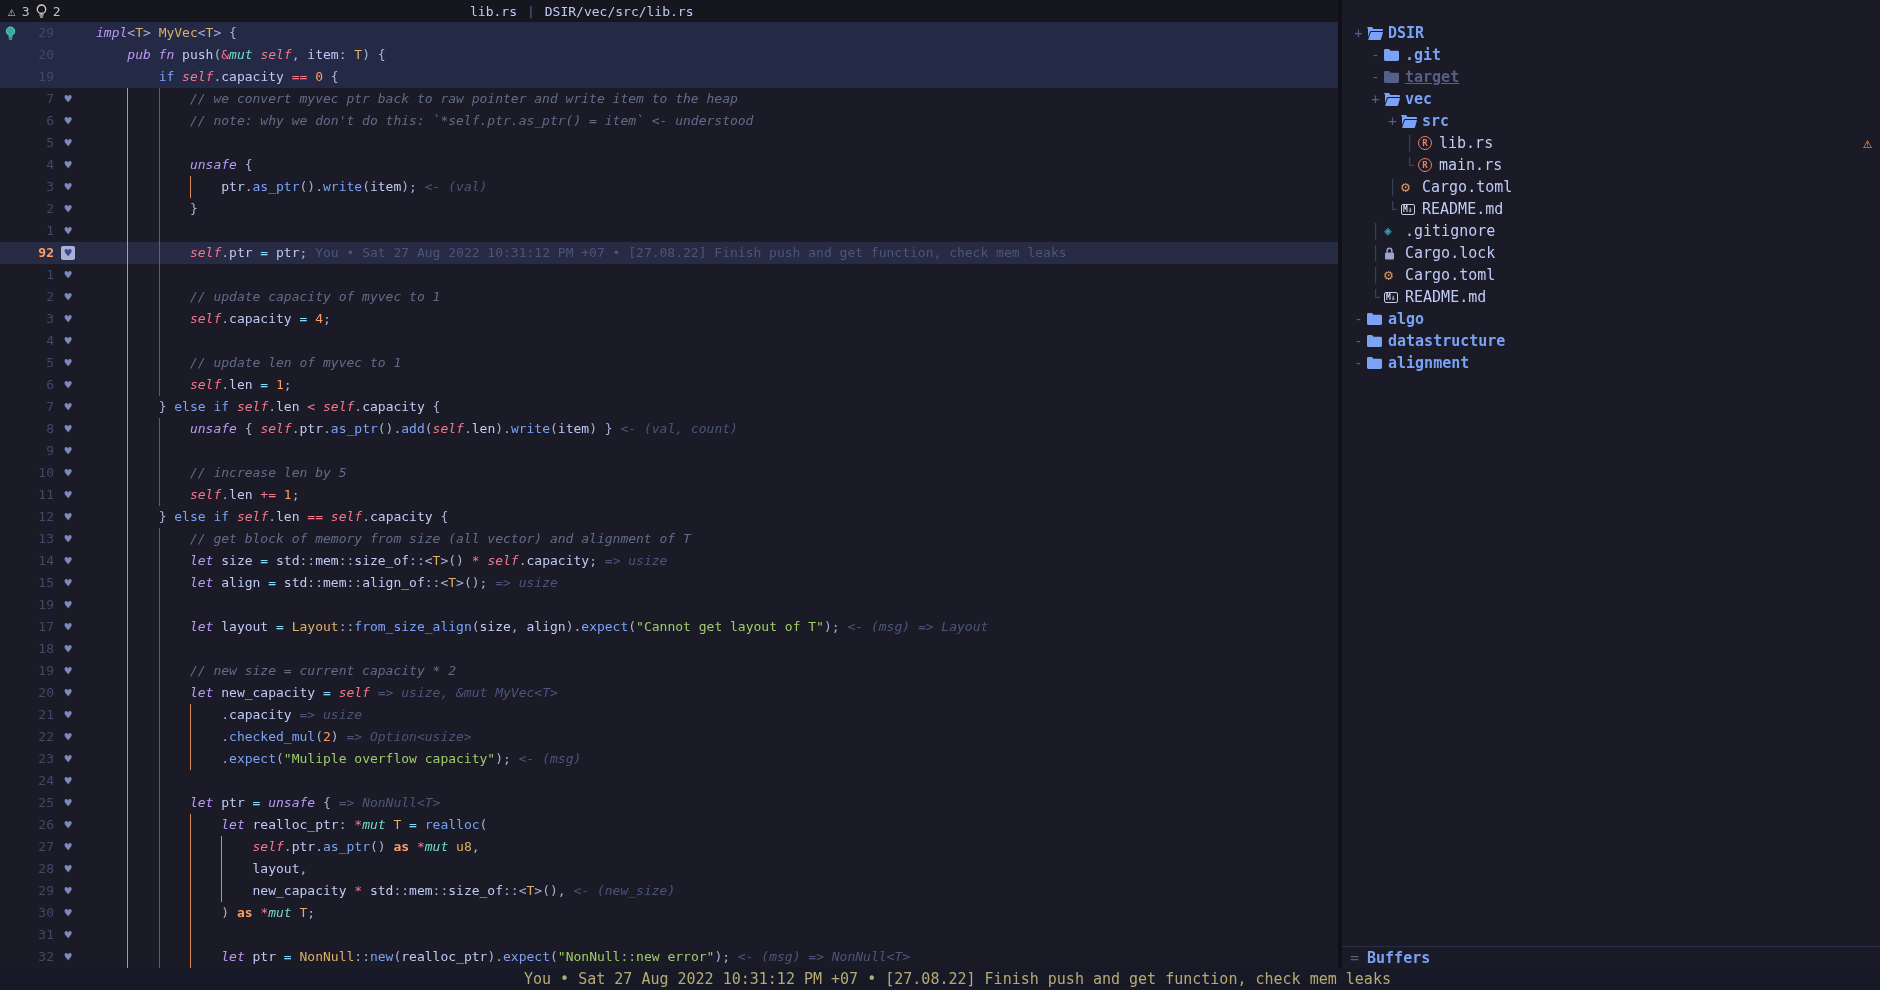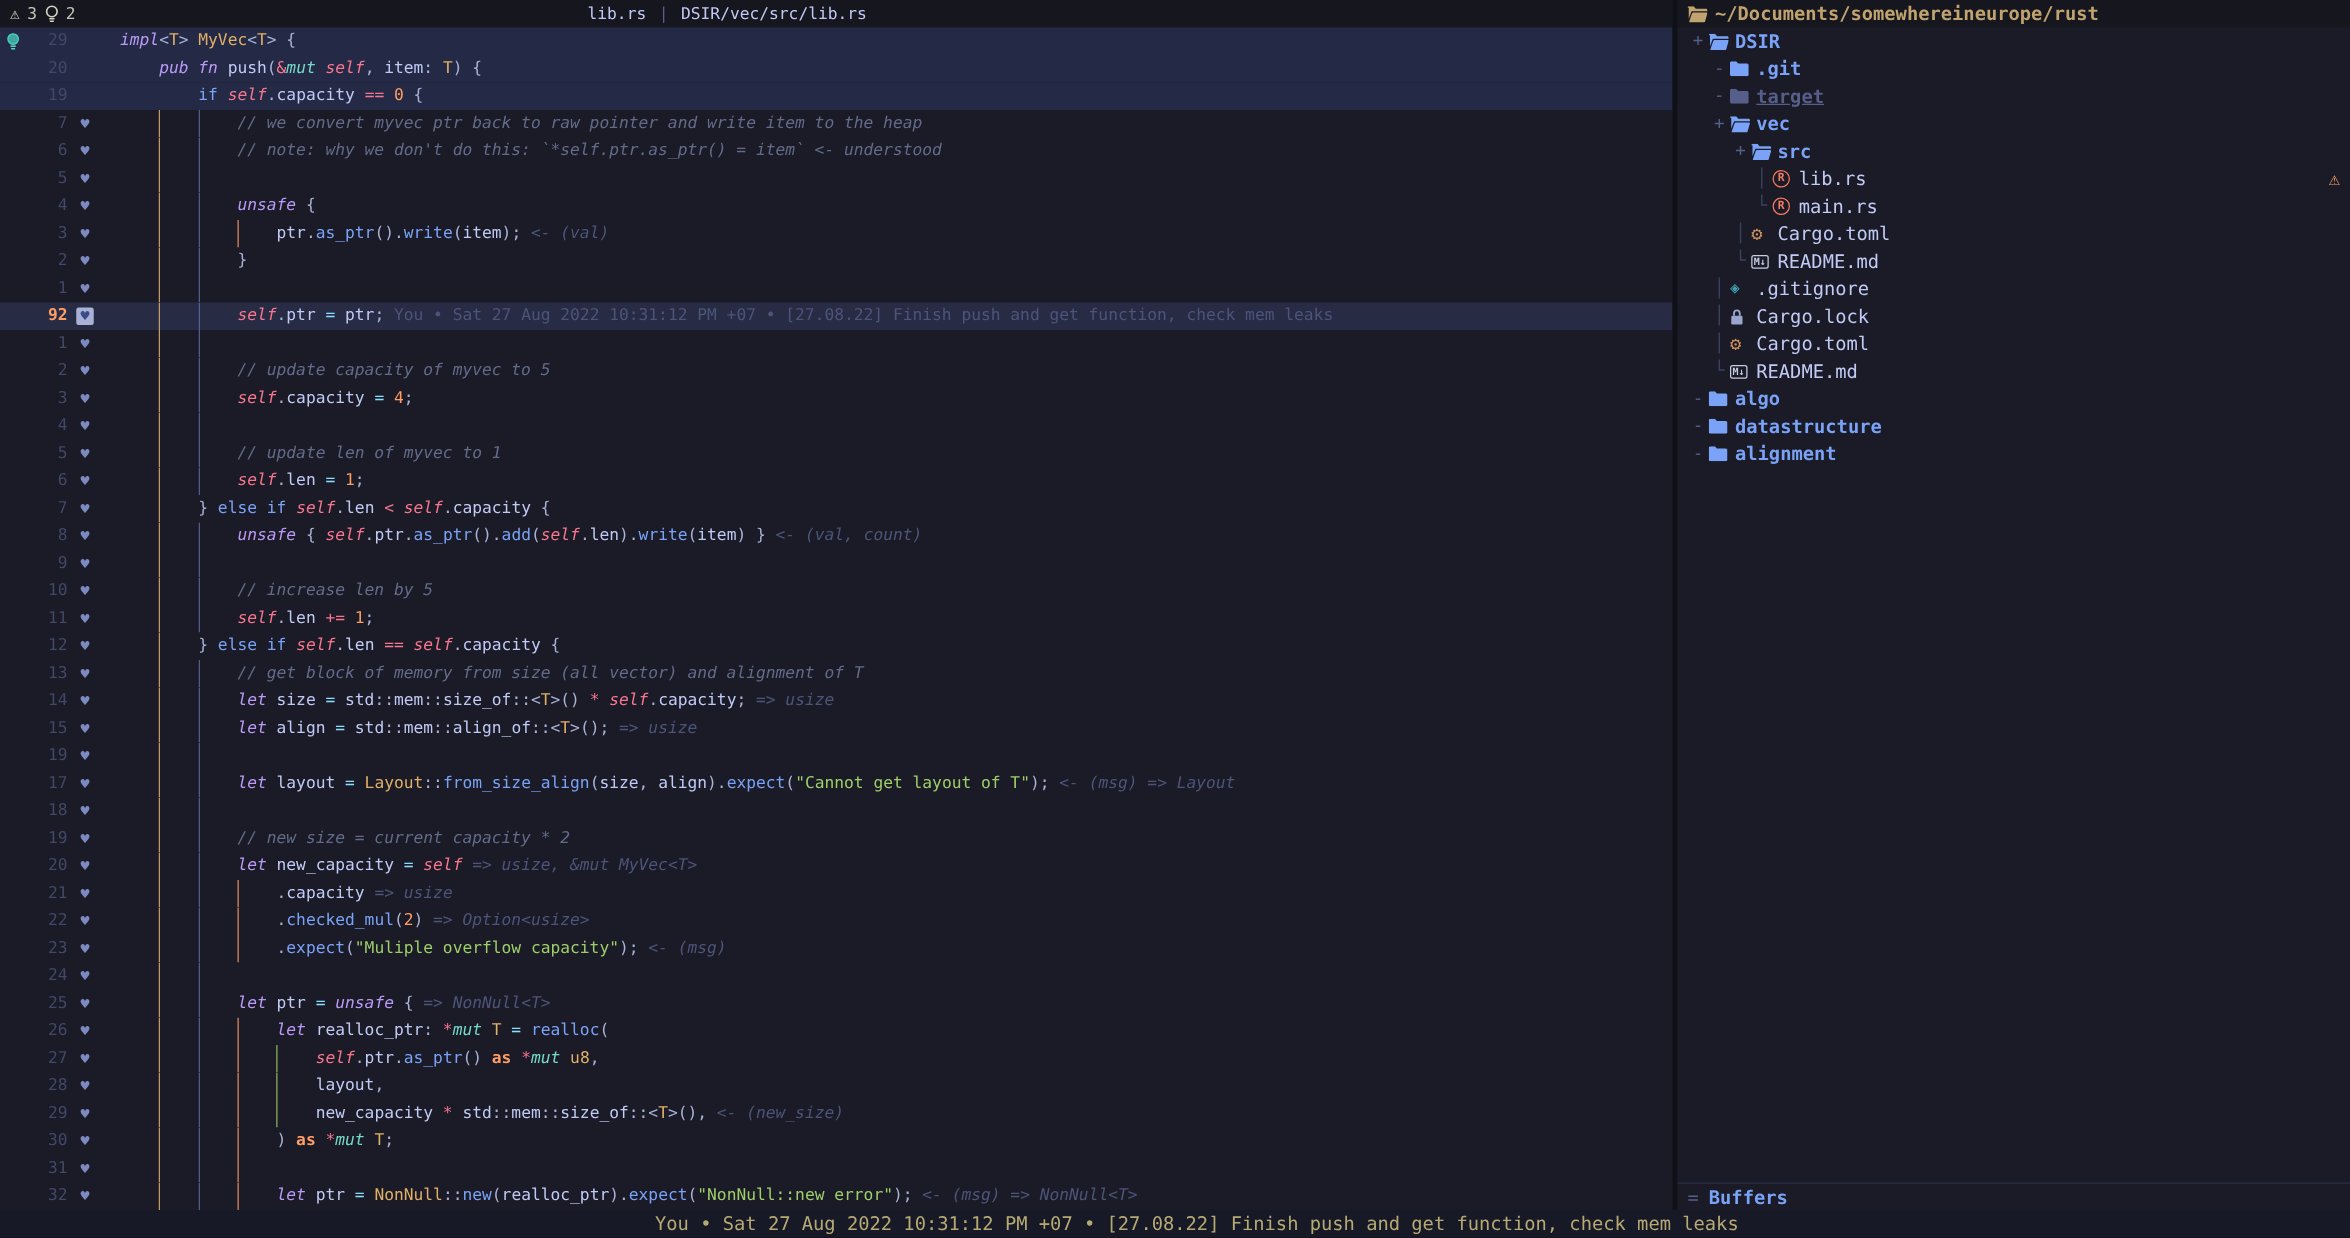--- a/index.html
+++ b/index.html
@@ -117,15 +117,6 @@
     <div class="tb-right">92:1</div>
   </div>
 
-  <div class="sb-header">
-    <span>
-        <svg class="svg-folder" width="16" height="13" viewBox="0 0 16 13">
-          <path fill="#c0a36e" d="M0 1.2C0 .5.5 0 1.2 0h3.8l1.6 1.9h8.2c.7 0 1.2.5 1.2 1.2v.9H4.3c-.7 0-1.3.4-1.5 1.1L1 10V1.2z"></path>
-          <path fill="#c0a36e" d="M4.6 5h10.8c.4 0 .6.3.5.7l-1.9 6.6c-.1.4-.5.7-.9.7H1.8c-.4 0-.6-.3-.5-.7l2.3-6.6c.2-.4.6-.7 1-.7z"></path>
-        </svg>
-      </span>
-    <span>~/Documents/somewhereineurope/rust</span>
-  </div>
 
   <div id="code">
       <div class="row ctx"><span class="g-bulb"><svg width="11" height="15" viewBox="0 0 11 15">

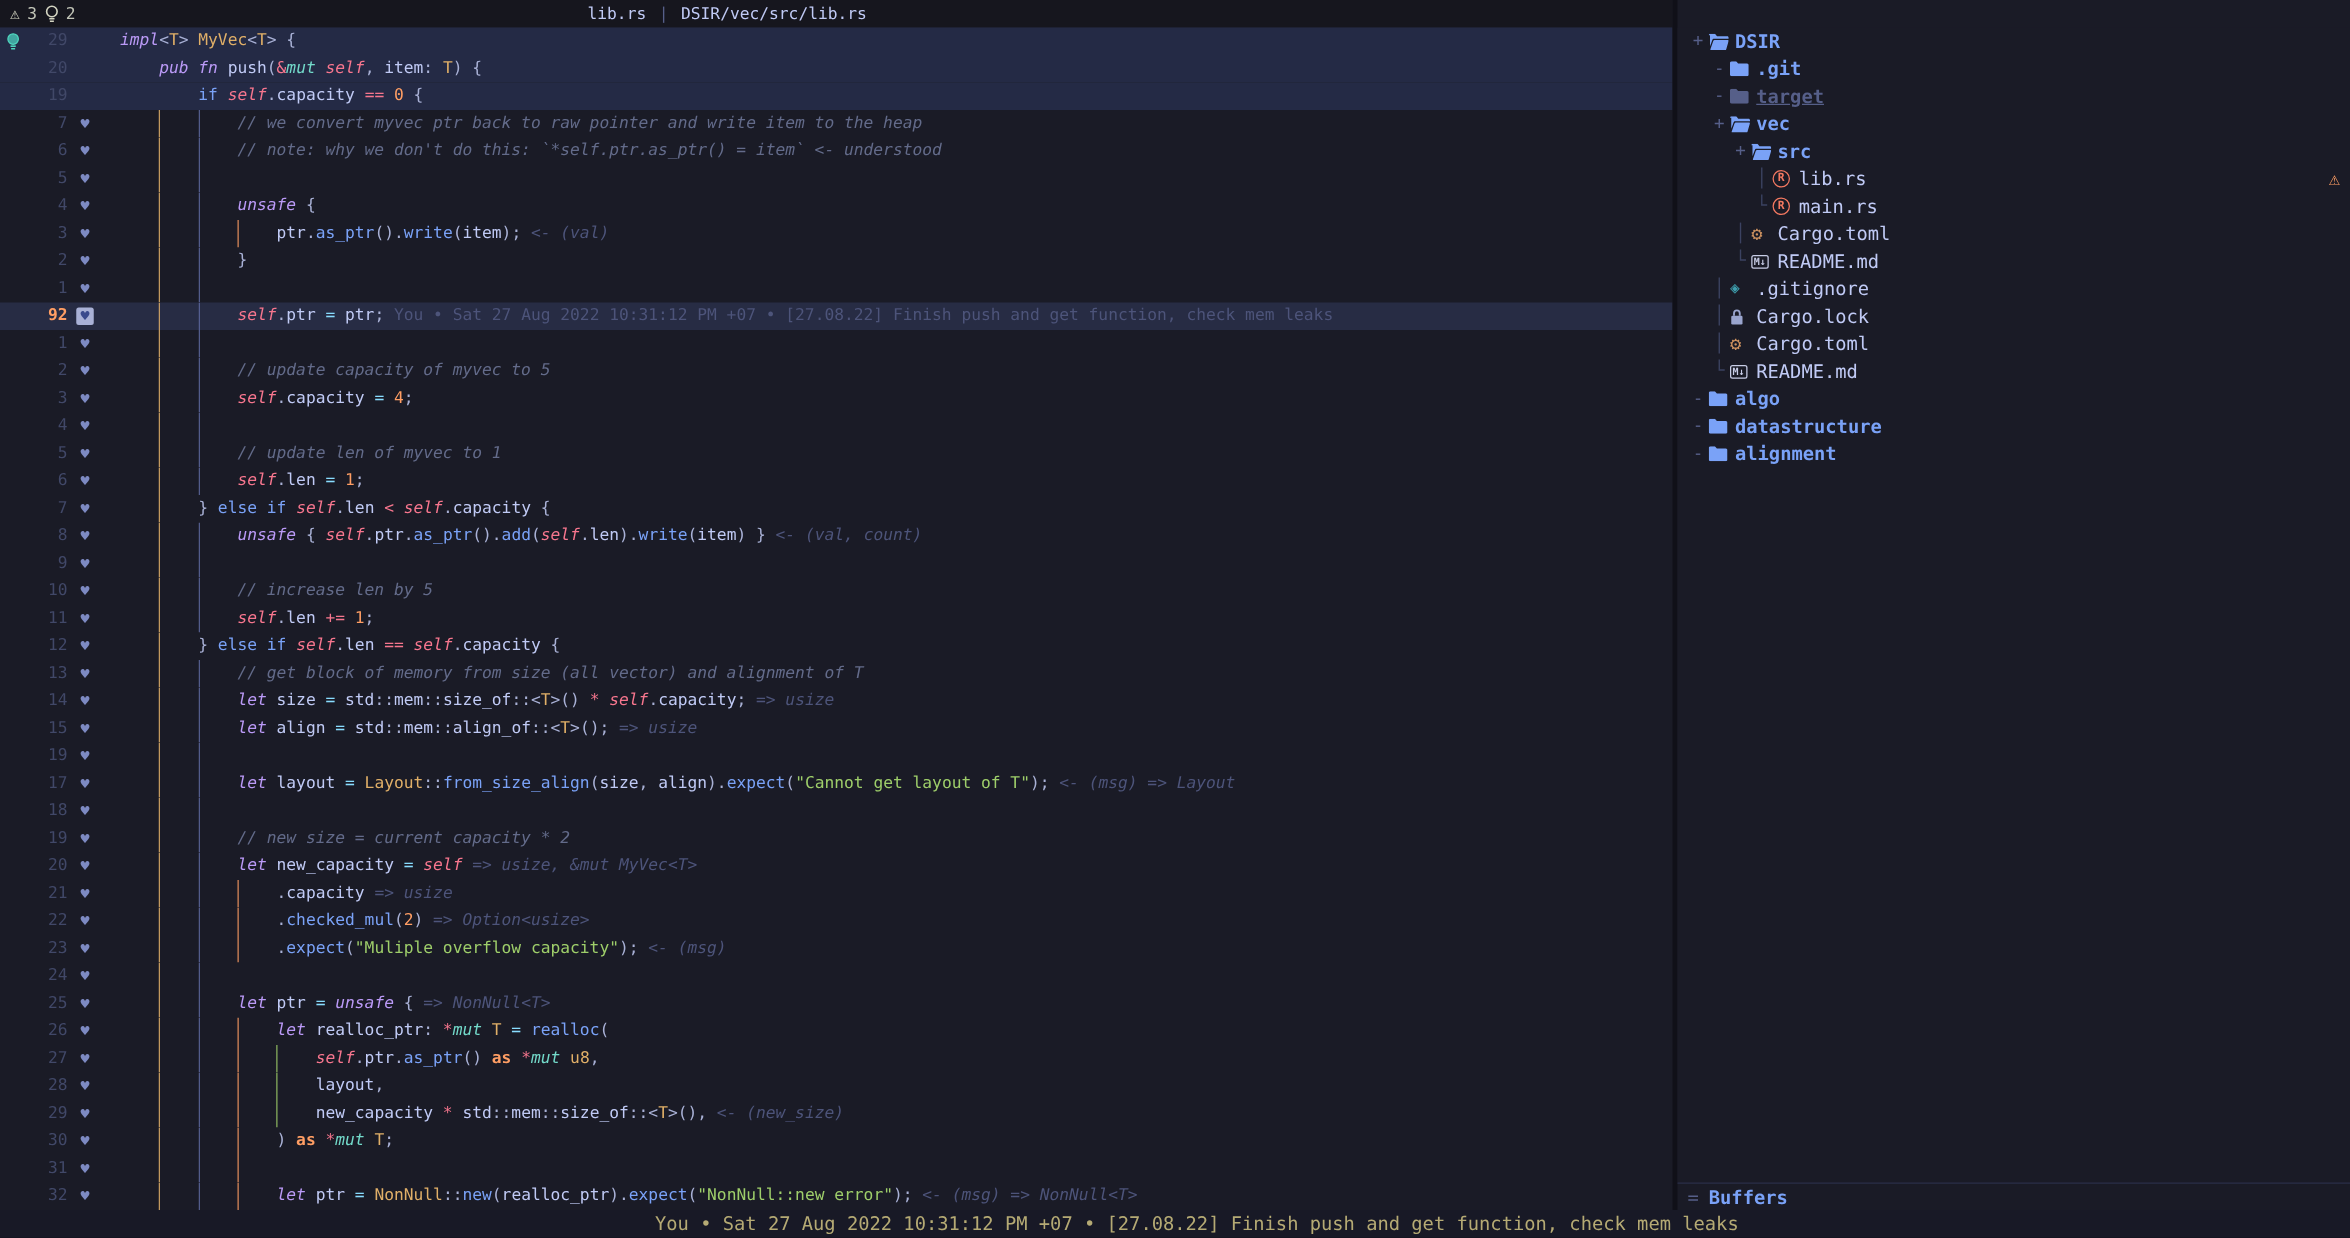--- a/index.html
+++ b/index.html
@@ -135,7 +135,7 @@
       <div class="row"><span class="g-bulb"></span><span class="g-num">1</span><span class="g-sign">♥</span><span class="code"><span class="guide" style="left: 45.32px; background: rgb(224, 175, 104);"></span><span class="guide" style="left: 76.64px; background: rgb(93, 103, 158);"></span>            </span></div>
       <div class="row cur"><span class="g-bulb"></span><span class="g-num">92</span><span class="g-sign"><span class="csr">♥</span></span><span class="code"><span class="guide" style="left: 45.32px; background: rgb(224, 175, 104);"></span><span class="guide" style="left: 76.64px; background: rgb(93, 103, 158);"></span>            <span class="tok-self">self</span><span class="tok-pn">.</span><span class="tok-var">ptr</span><span class="tok-eq"> = </span><span class="tok-var">ptr</span><span class="tok-pn">; </span><span class="tok-bl">You • Sat 27 Aug 2022 10:31:12 PM +07 • [27.08.22] Finish push and get function, check mem leaks</span></span></div>
       <div class="row"><span class="g-bulb"></span><span class="g-num">1</span><span class="g-sign">♥</span><span class="code"><span class="guide" style="left: 45.32px; background: rgb(224, 175, 104);"></span><span class="guide" style="left: 76.64px; background: rgb(93, 103, 158);"></span>            </span></div>
-      <div class="row"><span class="g-bulb"></span><span class="g-num">2</span><span class="g-sign">♥</span><span class="code"><span class="guide" style="left: 45.32px; background: rgb(224, 175, 104);"></span><span class="guide" style="left: 76.64px; background: rgb(93, 103, 158);"></span>            <span class="tok-cm">// update capacity of myvec to 5</span></span></div>
+      <div class="row"><span class="g-bulb"></span><span class="g-num">2</span><span class="g-sign">♥</span><span class="code"><span class="guide" style="left: 45.32px; background: rgb(224, 175, 104);"></span><span class="guide" style="left: 76.64px; background: rgb(93, 103, 158);"></span>            <span class="tok-cm">// update capacity of myvec to 1</span></span></div>
       <div class="row"><span class="g-bulb"></span><span class="g-num">3</span><span class="g-sign">♥</span><span class="code"><span class="guide" style="left: 45.32px; background: rgb(224, 175, 104);"></span><span class="guide" style="left: 76.64px; background: rgb(93, 103, 158);"></span>            <span class="tok-self">self</span><span class="tok-pn">.</span><span class="tok-var">capacity</span><span class="tok-eq"> = </span><span class="tok-num">4</span><span class="tok-pn">;</span></span></div>
       <div class="row"><span class="g-bulb"></span><span class="g-num">4</span><span class="g-sign">♥</span><span class="code"><span class="guide" style="left: 45.32px; background: rgb(224, 175, 104);"></span><span class="guide" style="left: 76.64px; background: rgb(93, 103, 158);"></span>            </span></div>
       <div class="row"><span class="g-bulb"></span><span class="g-num">5</span><span class="g-sign">♥</span><span class="code"><span class="guide" style="left: 45.32px; background: rgb(224, 175, 104);"></span><span class="guide" style="left: 76.64px; background: rgb(93, 103, 158);"></span>            <span class="tok-cm">// update len of myvec to 1</span></span></div>

